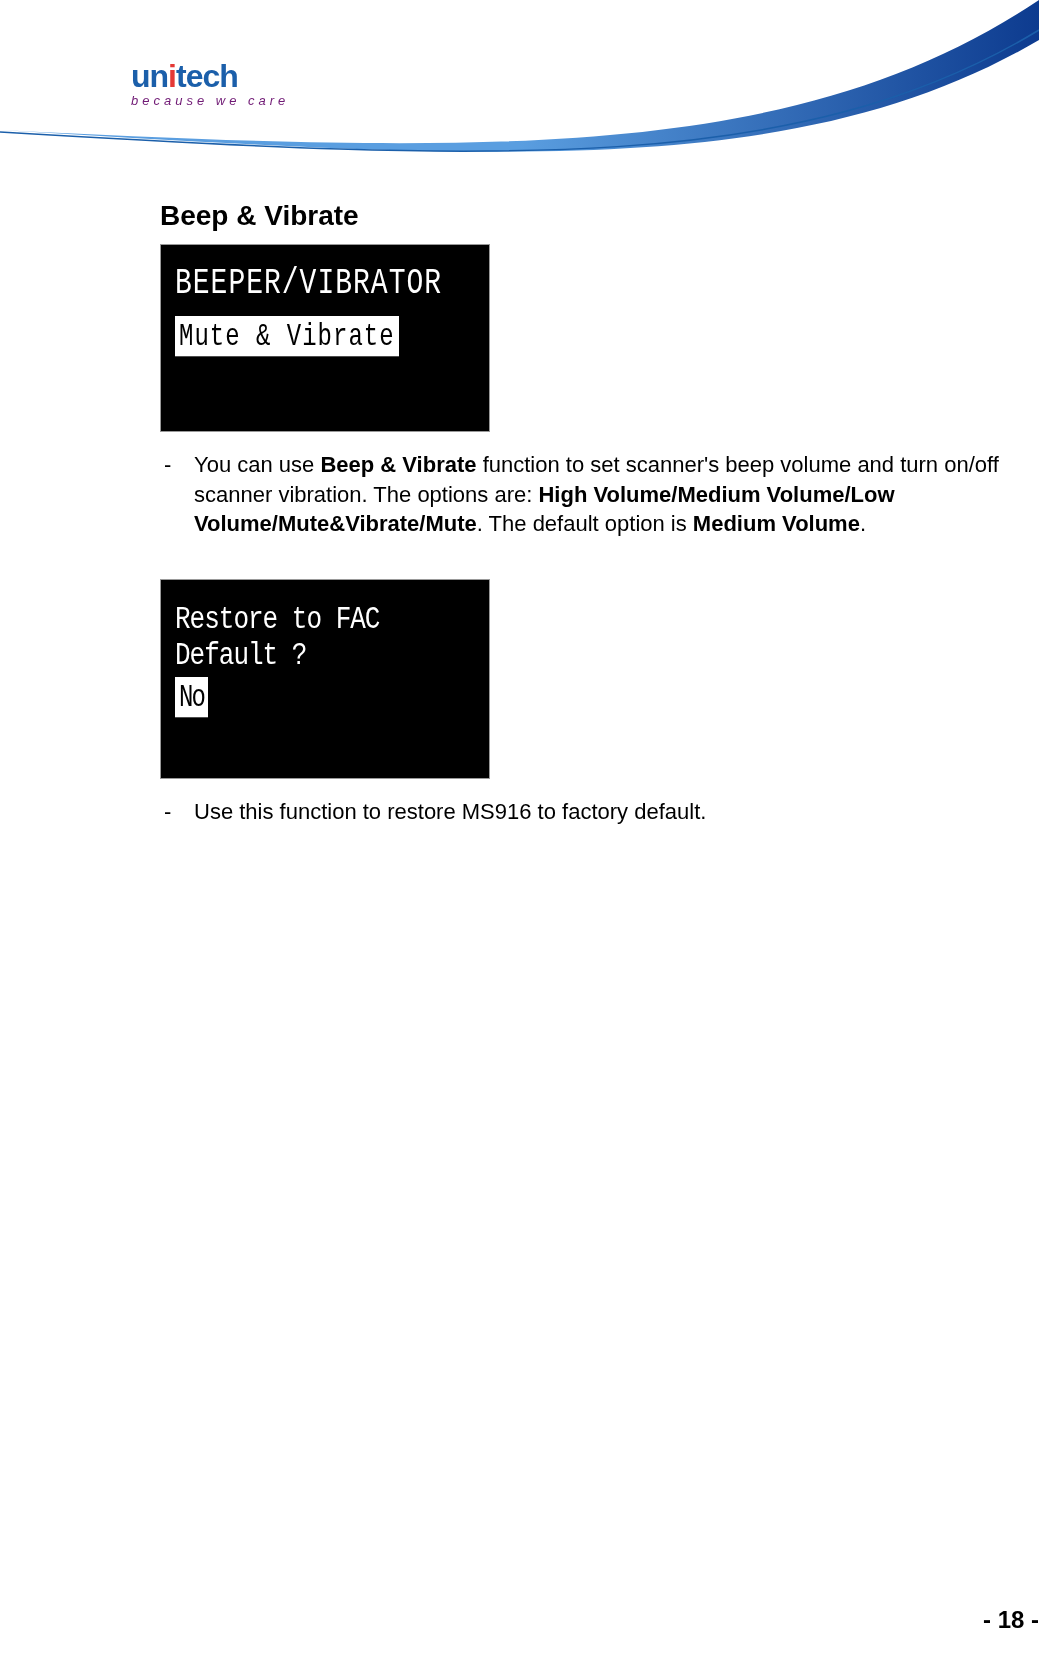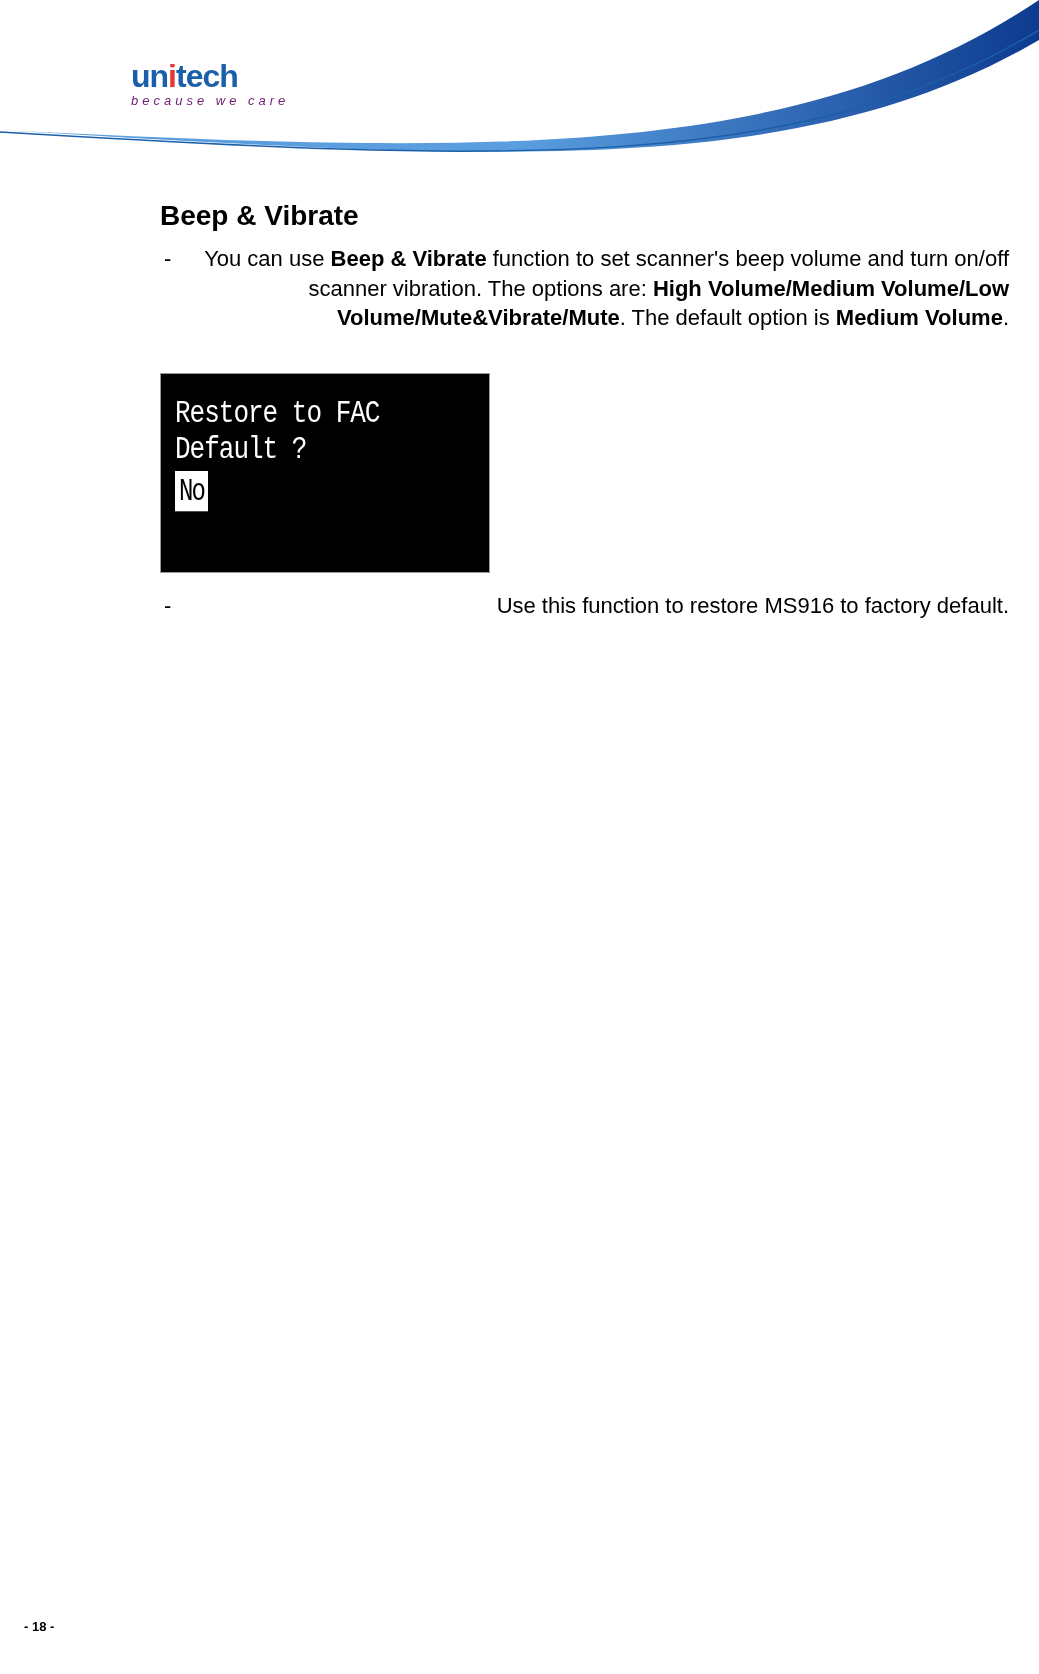--- a/index.html
+++ b/index.html
@@ -154,6 +154,10 @@
 <div class="content">
 
   <h2 class="section-heading">Beep &amp; Vibrate</h2>
+  <div class="device-screen screen1">
+    <div class="device-title">BEEPER/VIBRATOR</div>
+    <div class="device-value">Mute &amp; Vibrate</div>
+  </div>
   <ul class="bullet-list">
     <li>
       <span>You can use </span><span class="bold">Beep &amp; Vibrate</span><span> function to set scanner's beep volume and turn on/off scanner vibration. The options are: </span><span class="bold">High Volume/Medium Volume/Low Volume/Mute&amp;Vibrate/Mute</span><span>. The default option is </span><span class="bold">Medium Volume</span><span>.</span>

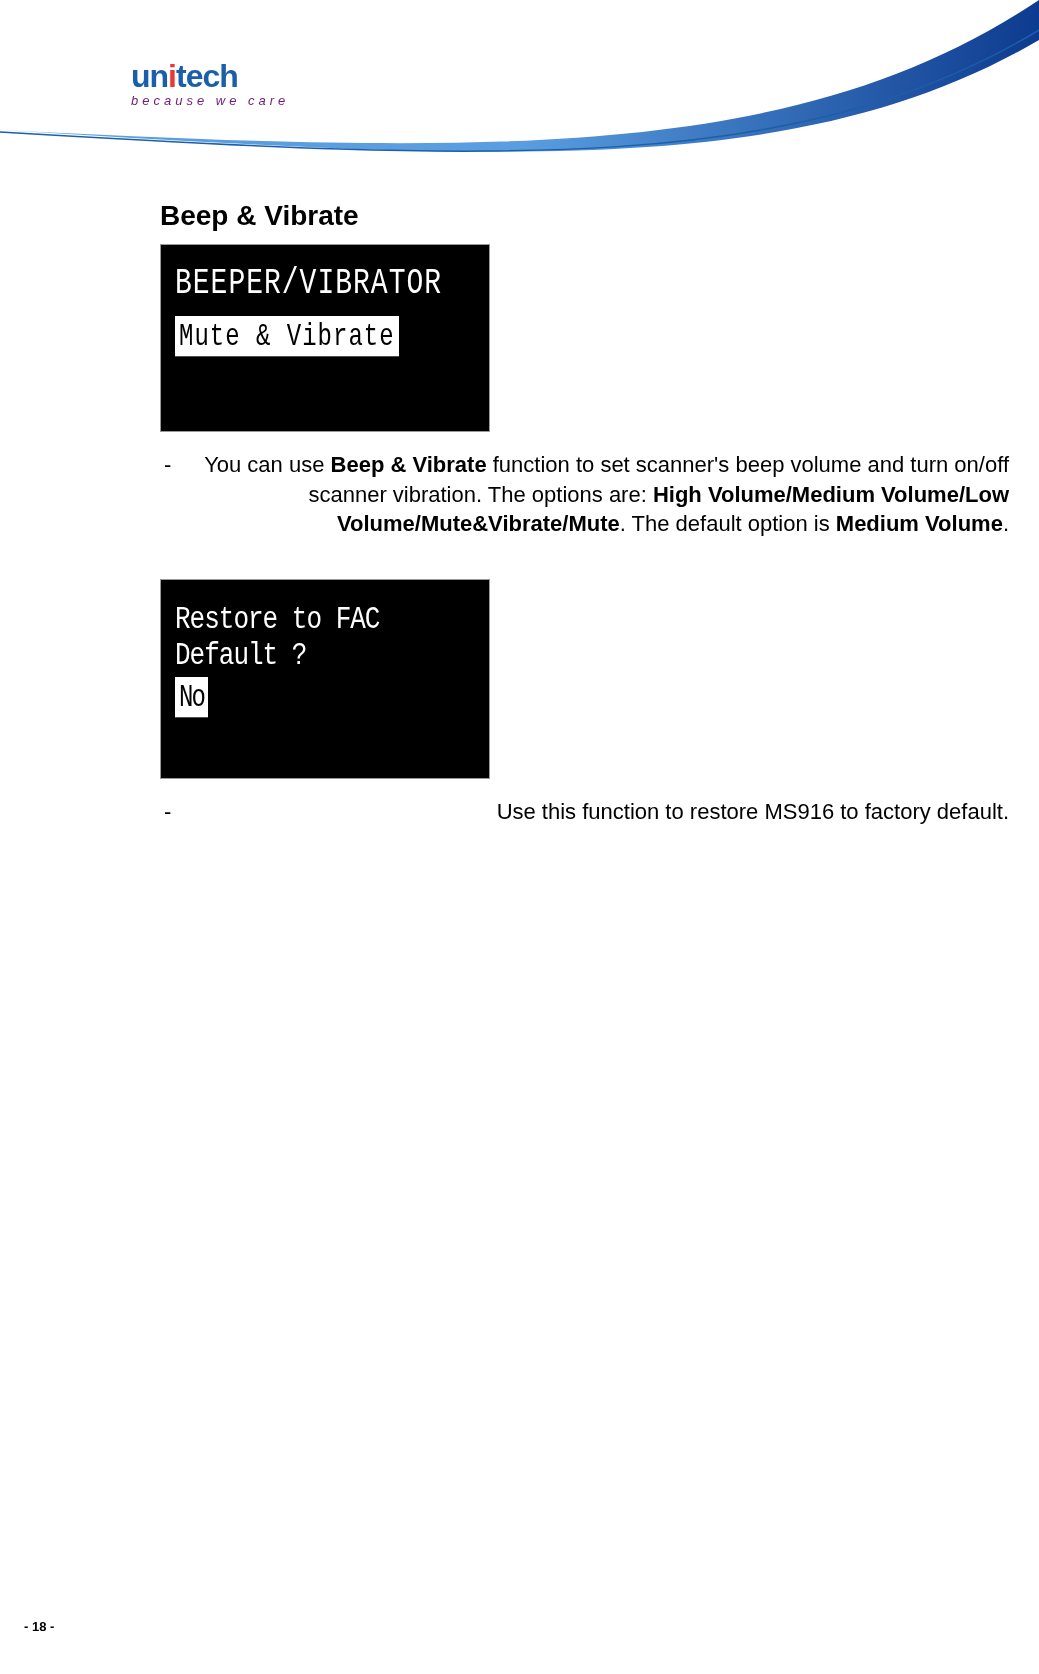--- a/index.html
+++ b/index.html
@@ -110,7 +110,6 @@
     .bullet-list li {
       position: relative;
       padding-left: 34px;
-      text-align: right;
     }
     .bullet-list li::before {
       content: "-";

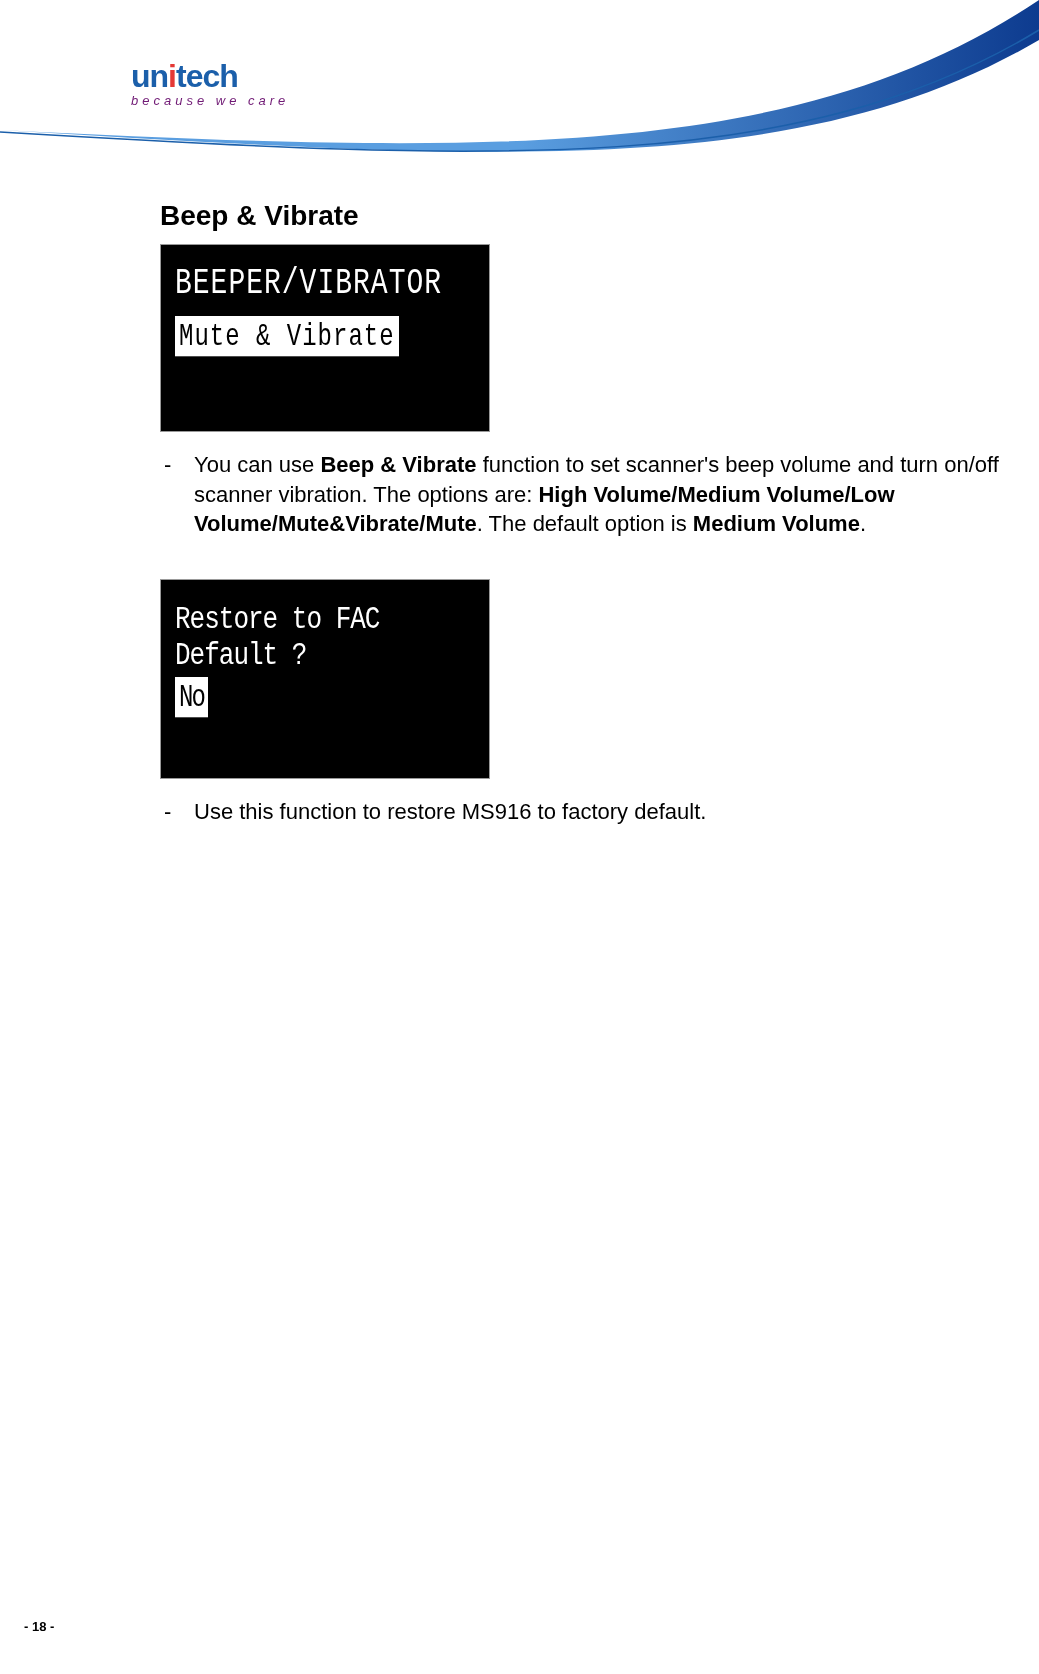--- a/index.html
+++ b/index.html
@@ -122,8 +122,8 @@
       position: absolute;
       bottom: 40px;
       width: 100%;
-      text-align: left;
-      font-size: 13px;
+      text-align: right;
+      font-size: 24px;
       font-weight: bold;
       padding-left: 24px;
     }

